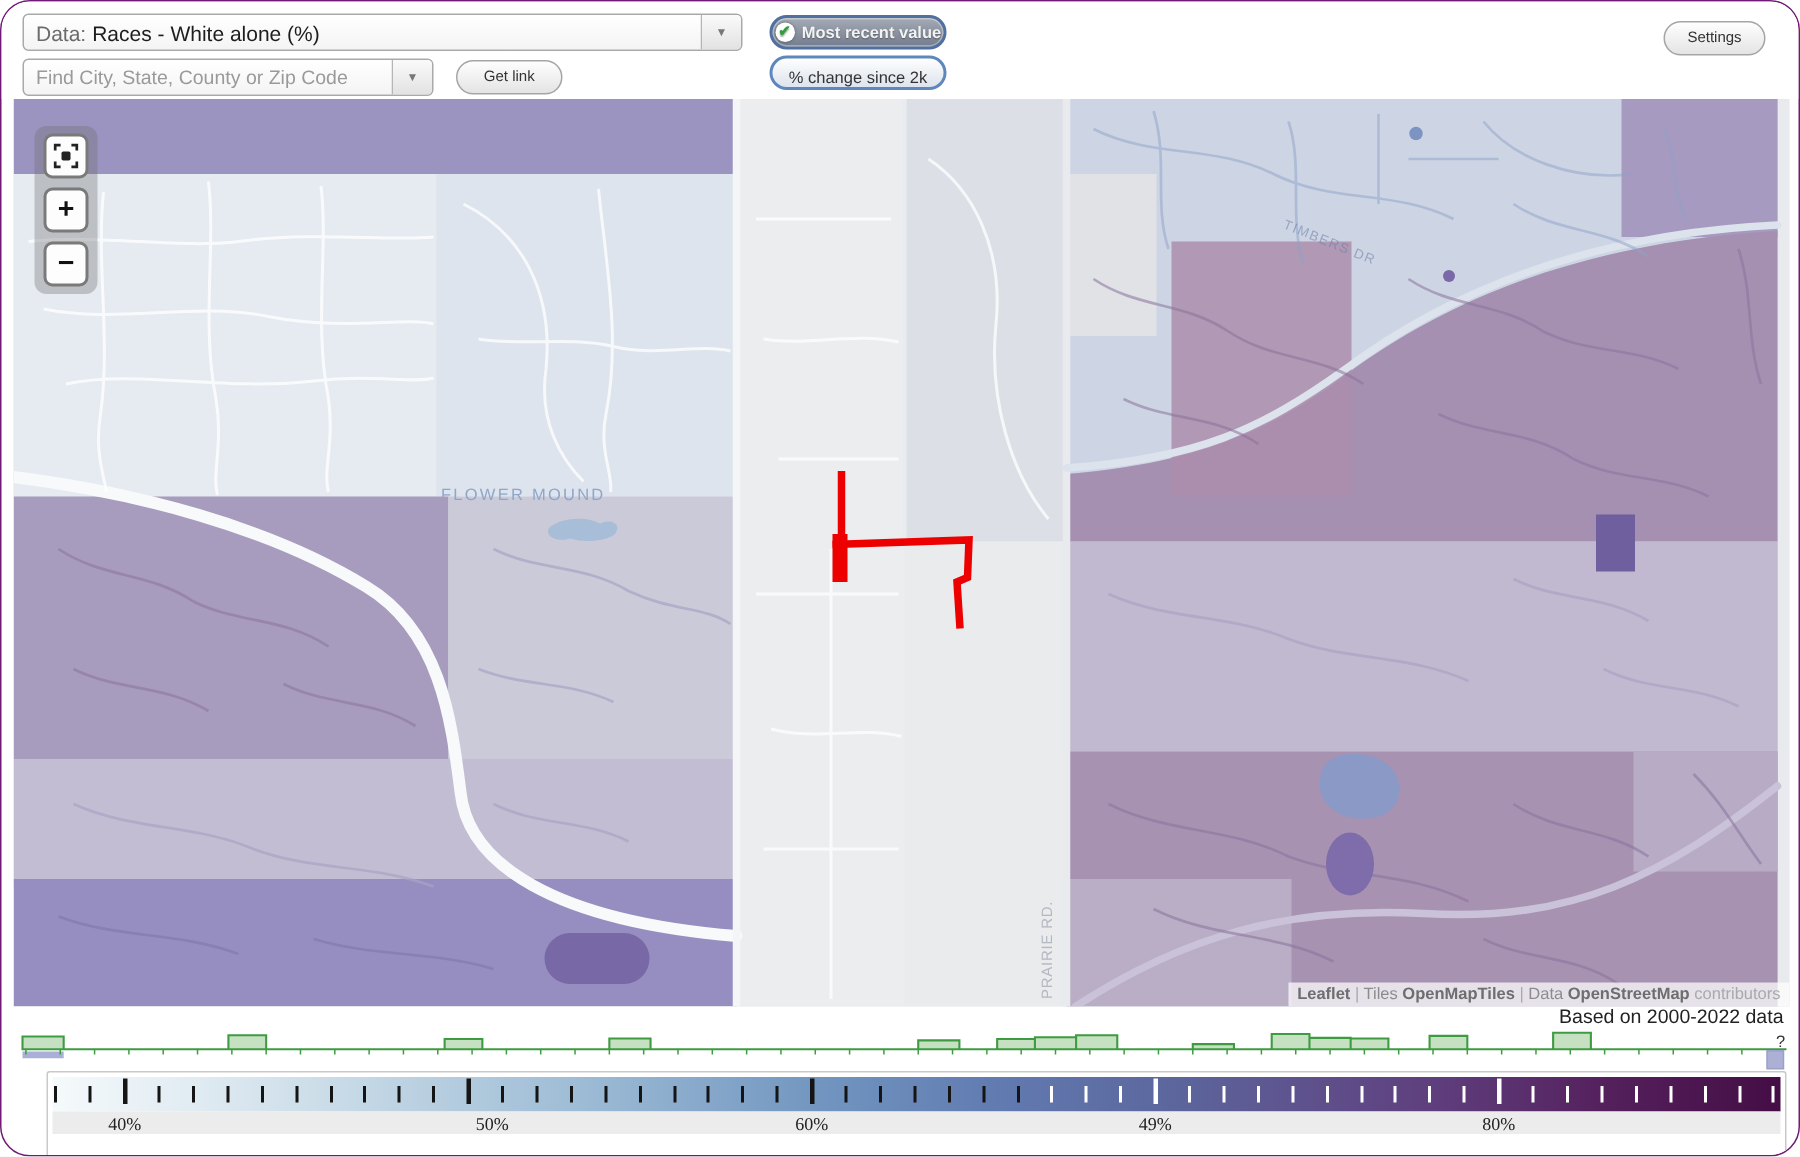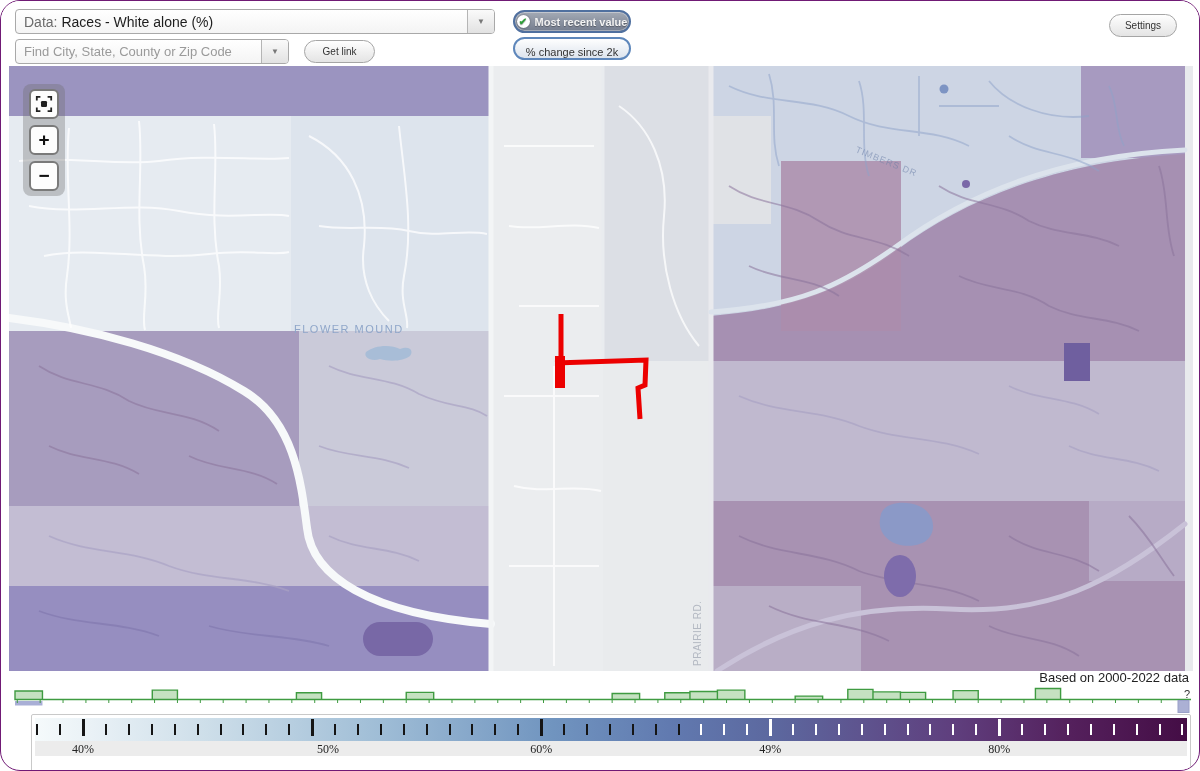--- a/index.html
+++ b/index.html
@@ -205,6 +205,7 @@
       <div class="mapbtn">−</div>
     </div>
 
+    <div id="attribution"><span class="strong">Leaflet</span><span> | </span><span class="plain">Tiles </span><span class="strong">OpenMapTiles</span><span> | </span><span class="plain">Data </span><span class="strong">OpenStreetMap</span><span> contributors</span></div>
   </div>
 
   <div id="status-right">Based on 2000-2022 data</div>

